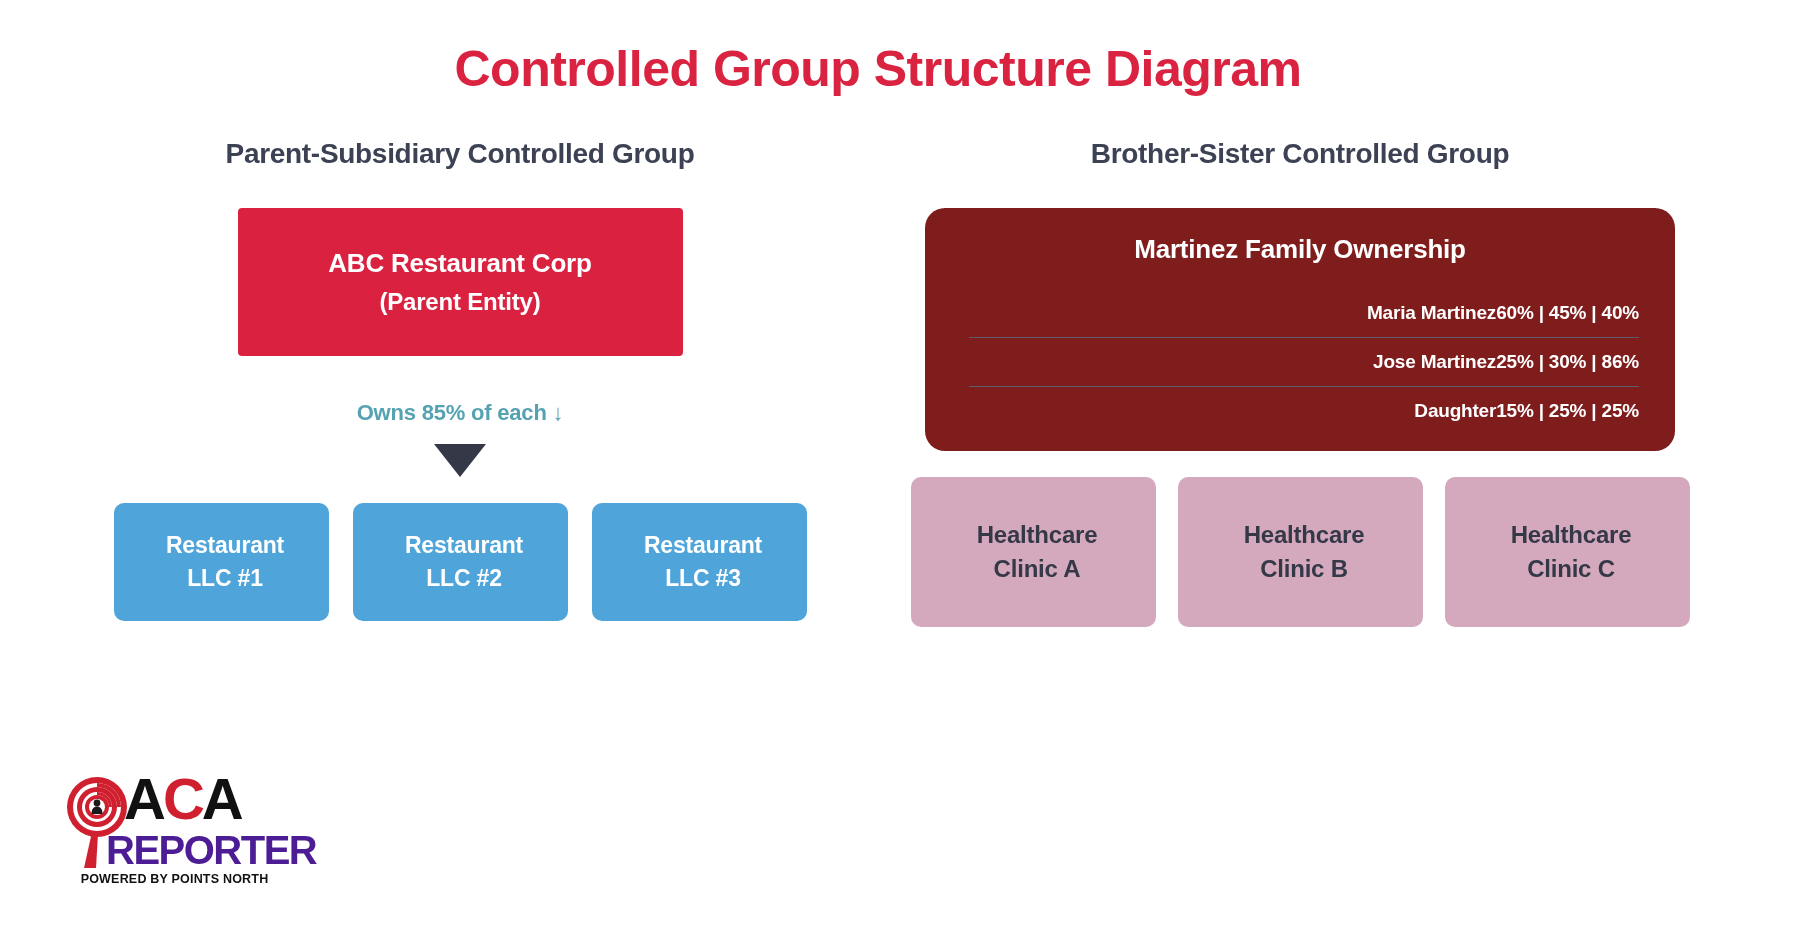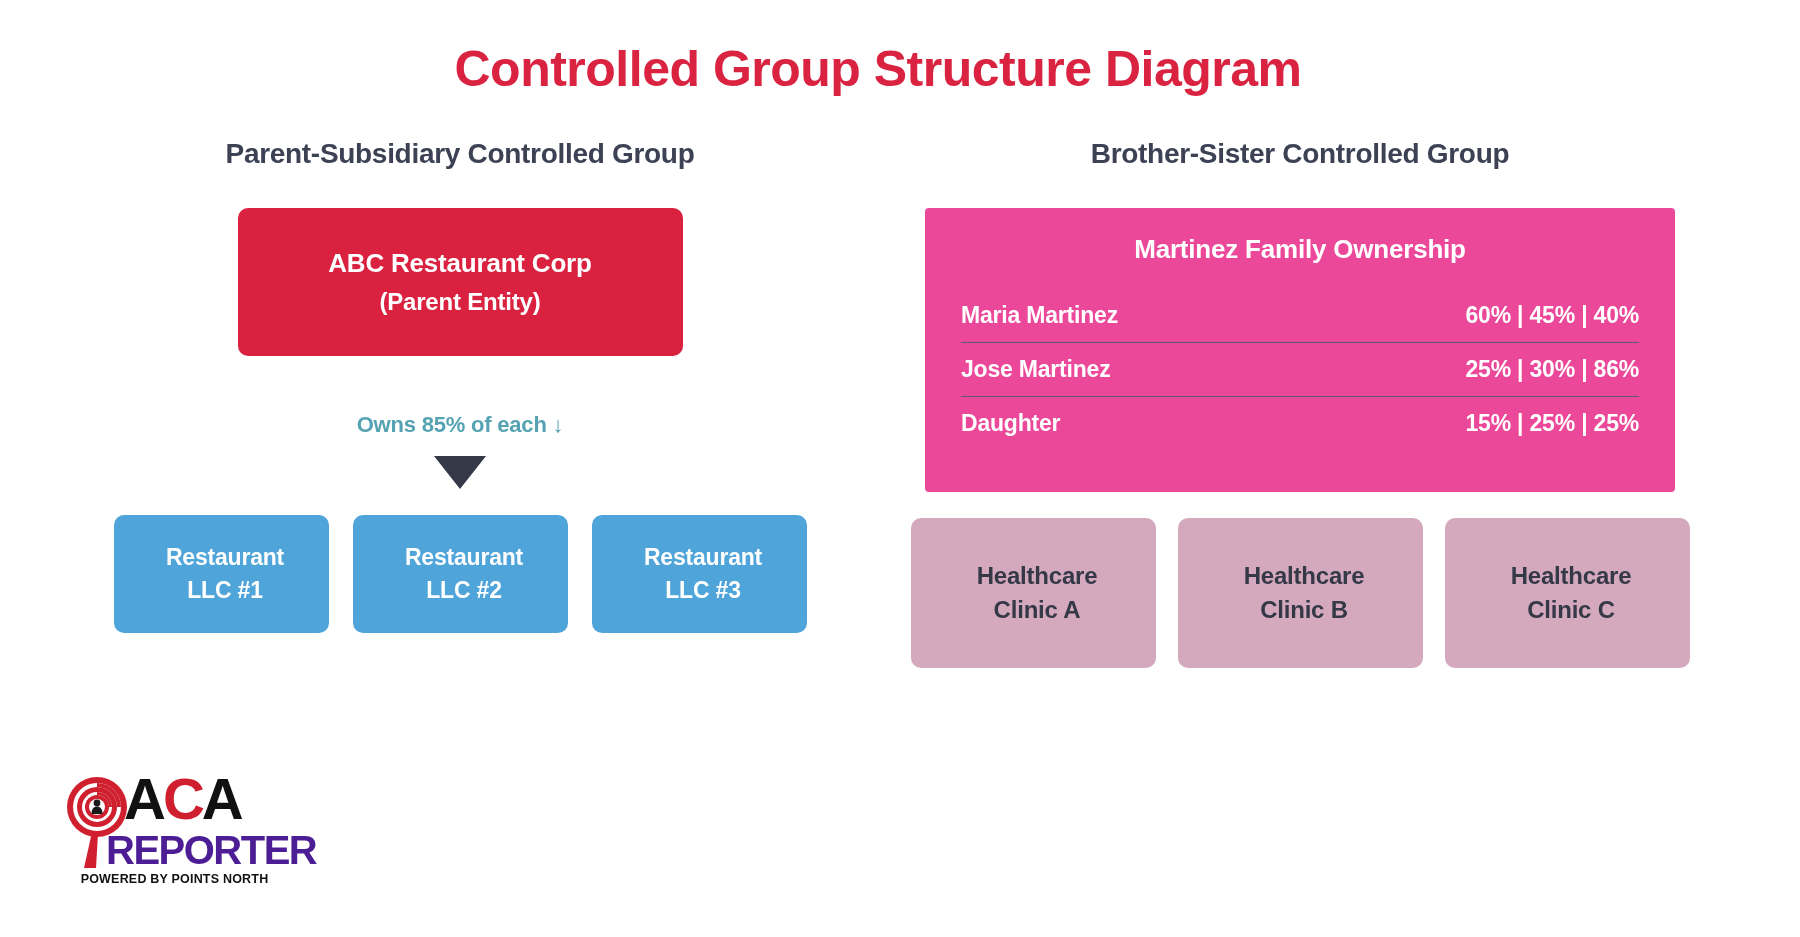--- a/index.html
+++ b/index.html
@@ -53,7 +53,7 @@
     width: 445px;
     height: 148px;
     background: #DA2240;
-    border-radius: 10px;
+    border-radius: 4px;
     color: #ffffff;
     display: flex;
     flex-direction: column;

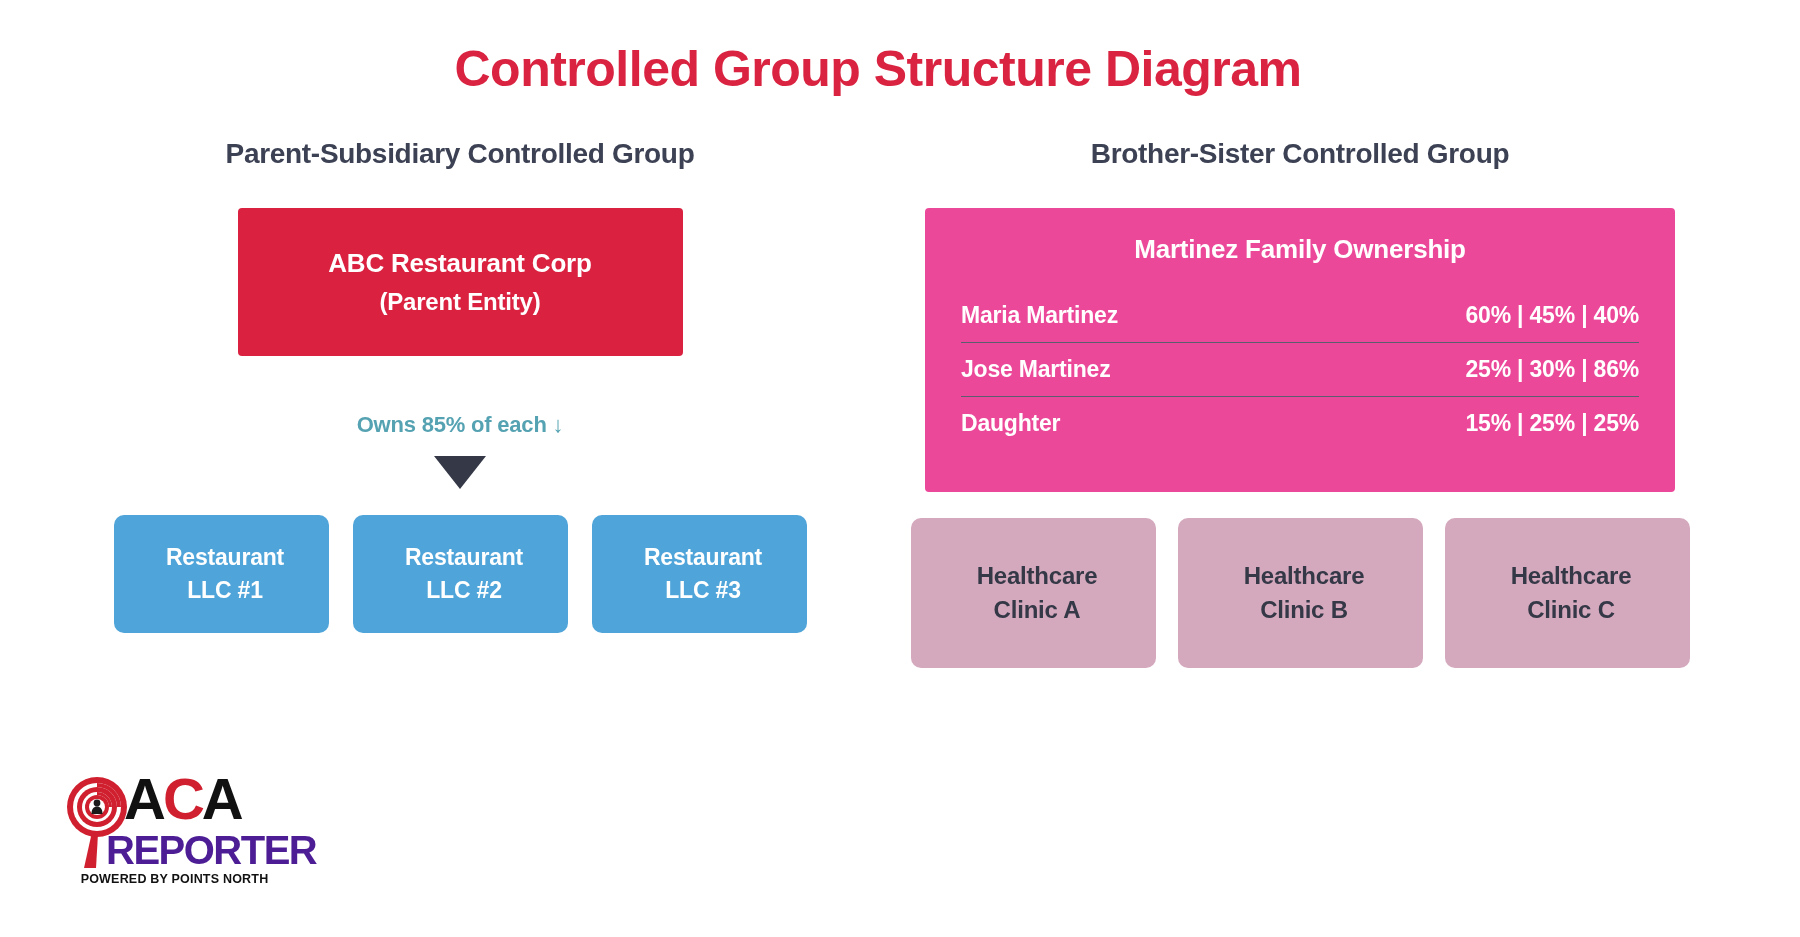--- a/index.html
+++ b/index.html
@@ -134,9 +134,9 @@
   .ownership-panel {
     margin: 0 auto;
     width: 750px;
-    background: #ec4899;
-    border-radius: 4px;
-    padding: 26px 36px 42px 36px;
+    background: #7f1d1d;
+    border-radius: 20px;
+    padding: 26px 36px 16px 36px;
     box-sizing: border-box;
     color: #ffffff;
   }

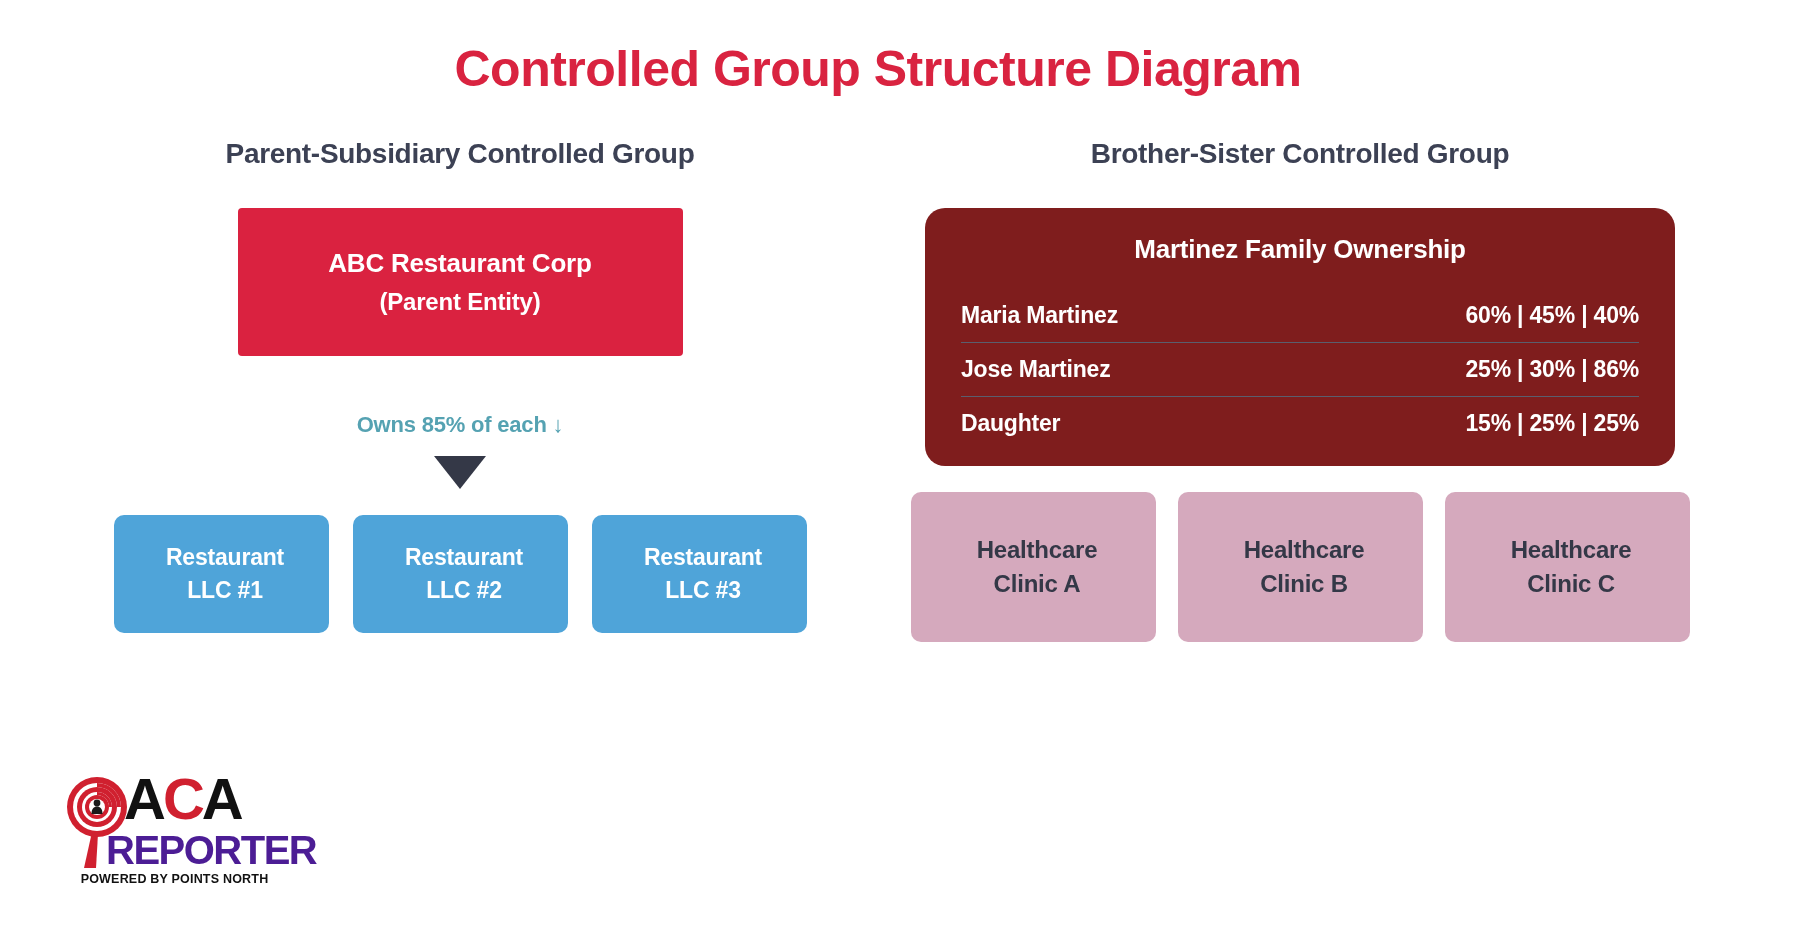--- a/index.html
+++ b/index.html
@@ -149,13 +149,14 @@
   }
   .ownership-row {
     display: flex;
-    justify-content: space-between;
+    justify-content: flex-end;
     align-items: center;
-    font-size: 23px;
+    font-size: 19px;
     font-weight: bold;
     padding: 13px 0;
     letter-spacing: -0.2px;
     border-bottom: 1px solid #5A5E6E;
+    margin-left: 8px;
   }
   .ownership-row:last-child { border-bottom: none; }
   .ownership-row .name  { text-align: left; }

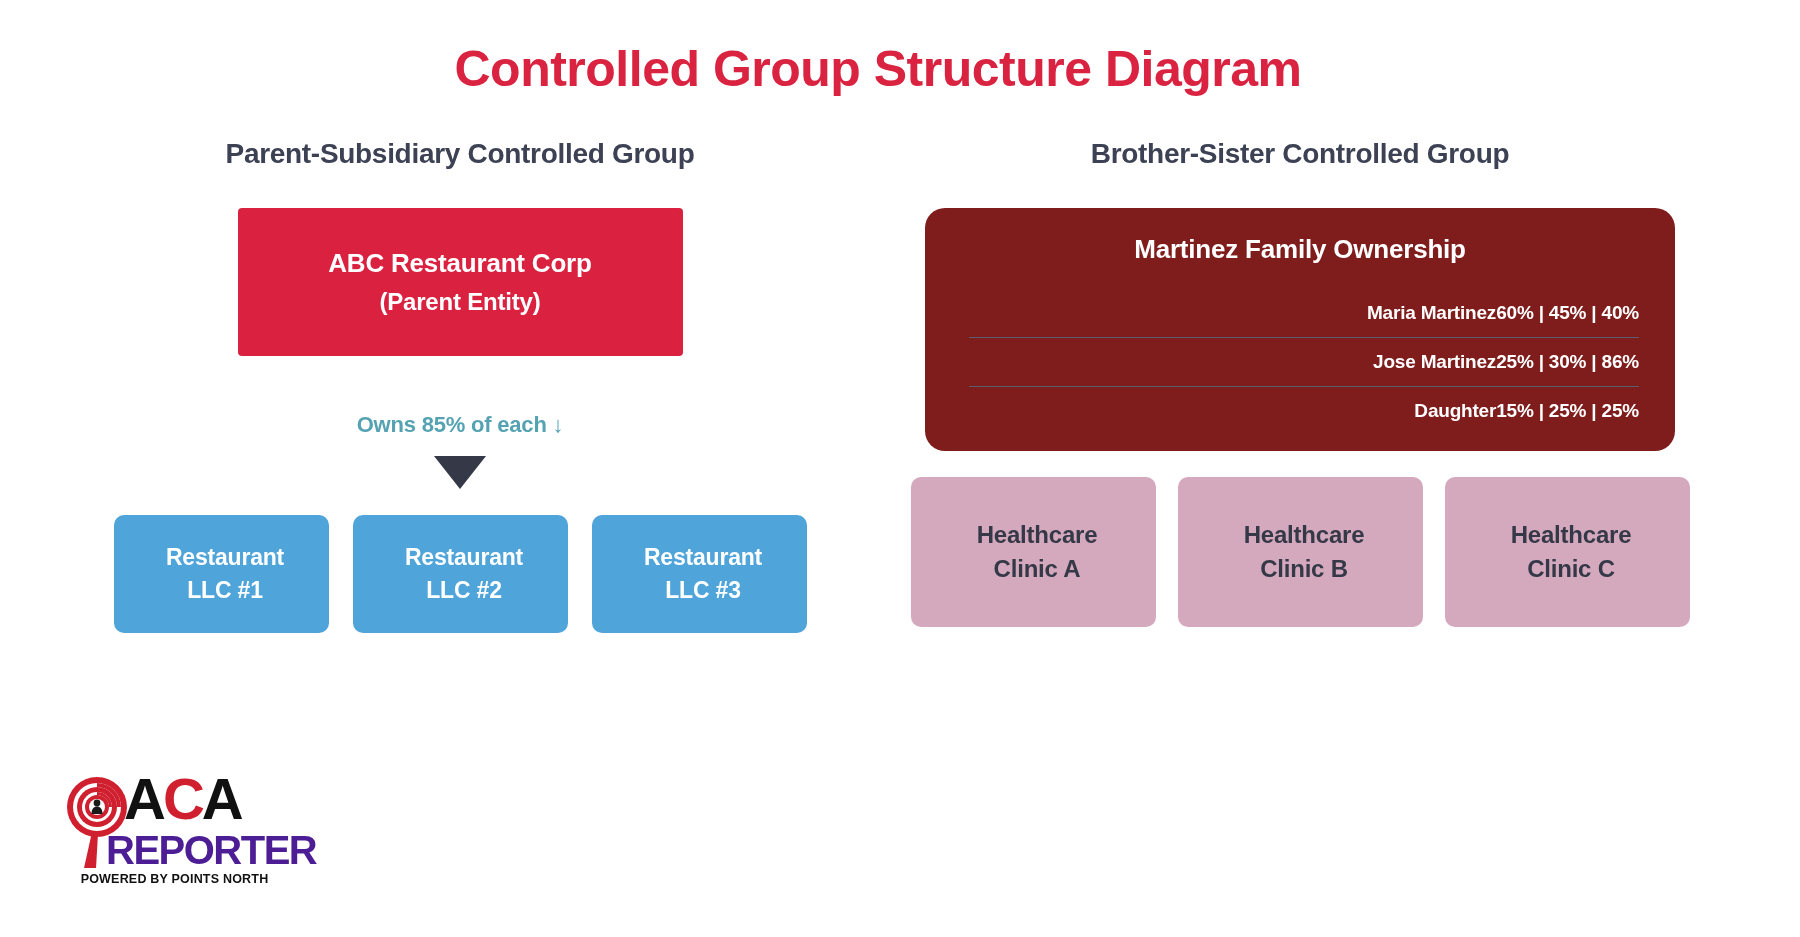--- a/index.html
+++ b/index.html
@@ -76,7 +76,7 @@
   
   .connector {
     text-align: center;
-    margin: 12px;
+    margin: 0;
     padding-top: 44px;
   }
   .connector-label {

